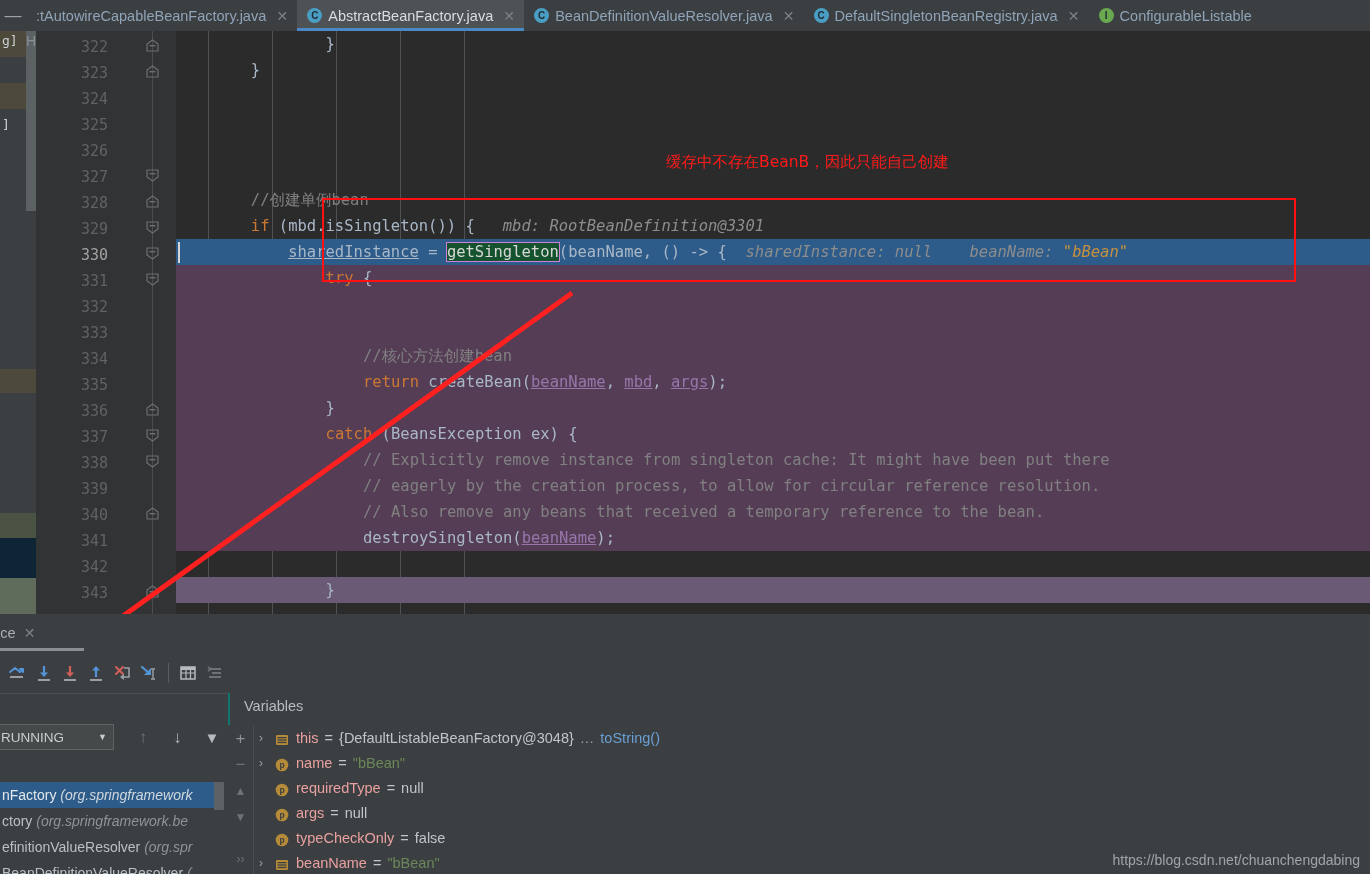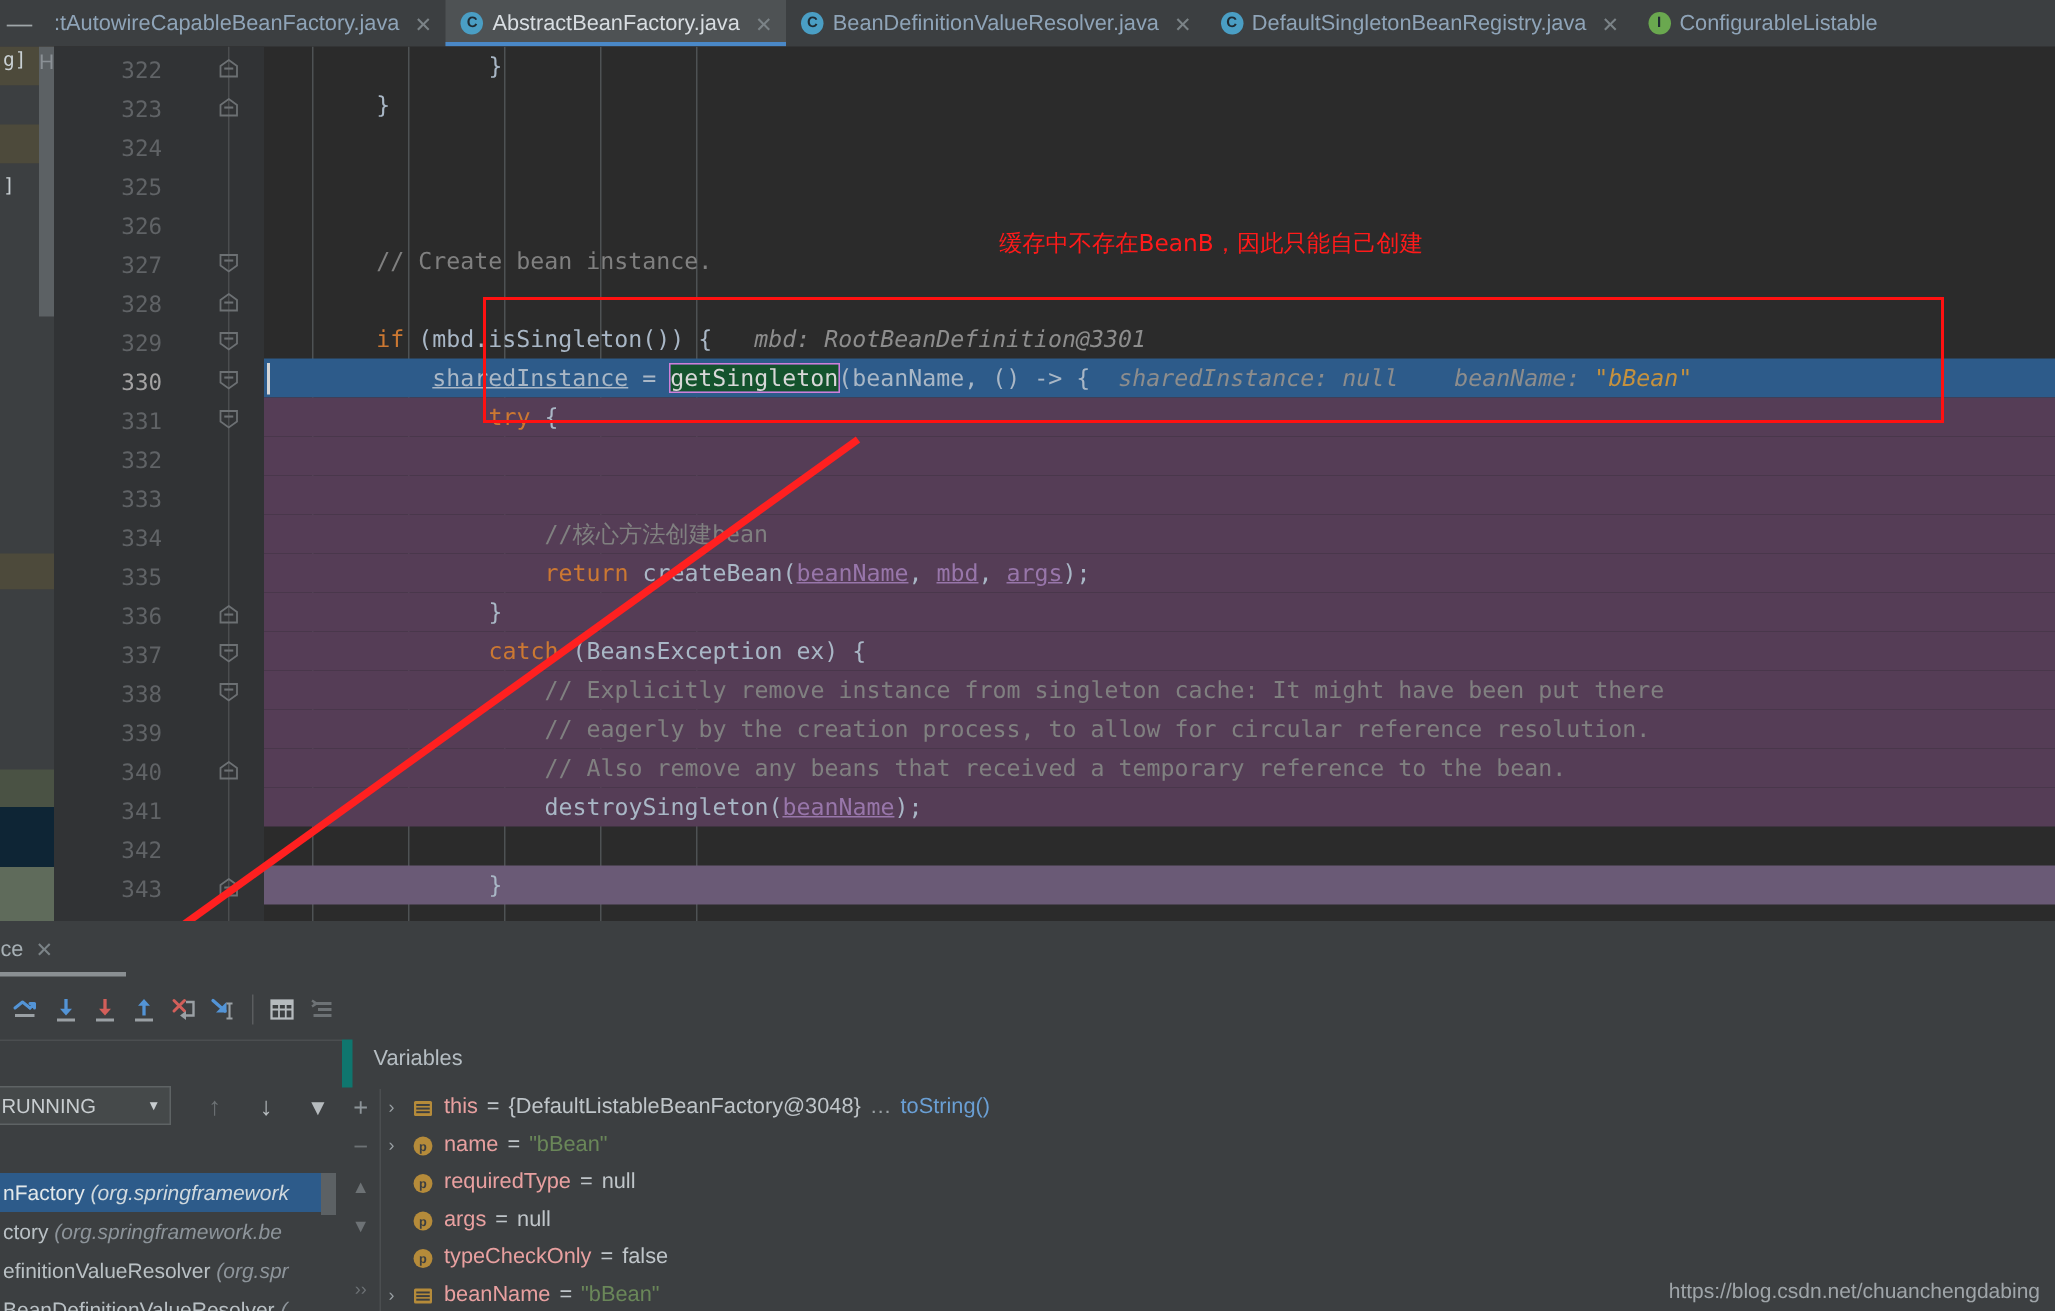--- a/index.html
+++ b/index.html
@@ -378,7 +378,6 @@
         <div class="cline" style="top: 52px;"></div>
         <div class="cline" style="top: 78px;"></div>
         <div class="cline" style="top: 104px;"></div>
-        <div class="cline" style="top: 130px;"><span style="left:74.8px;position:absolute;" class="cm">// Create bean instance.</span></div>
         <div class="cline" style="top: 182px;"><span style="left:74.8px;position:absolute;"><span class="k">if</span> <span class="id">(mbd.isSingleton()) {</span><span class="hint">&nbsp;&nbsp;&nbsp;mbd: RootBeanDefinition@3301</span></span></div>
         <div class="cline blue" style="top: 208px;"><span style="left:112.19999999999999px;position:absolute;"><span class="id und">sharedInstance</span> <span class="id">=</span> <span class="sel-pink">getSingleton</span><span class="id">(beanName, () -&gt; {</span><span class="hint">&nbsp;&nbsp;sharedInstance: null&nbsp;&nbsp;&nbsp;&nbsp;beanName: </span><span class="hintstr">"bBean"</span></span></div>
         <div class="cline purple" style="top: 234px;"><span style="left:149.6px;position:absolute;" class="k">try</span><span style="left:187px;position:absolute;" class="id">{</span></div>

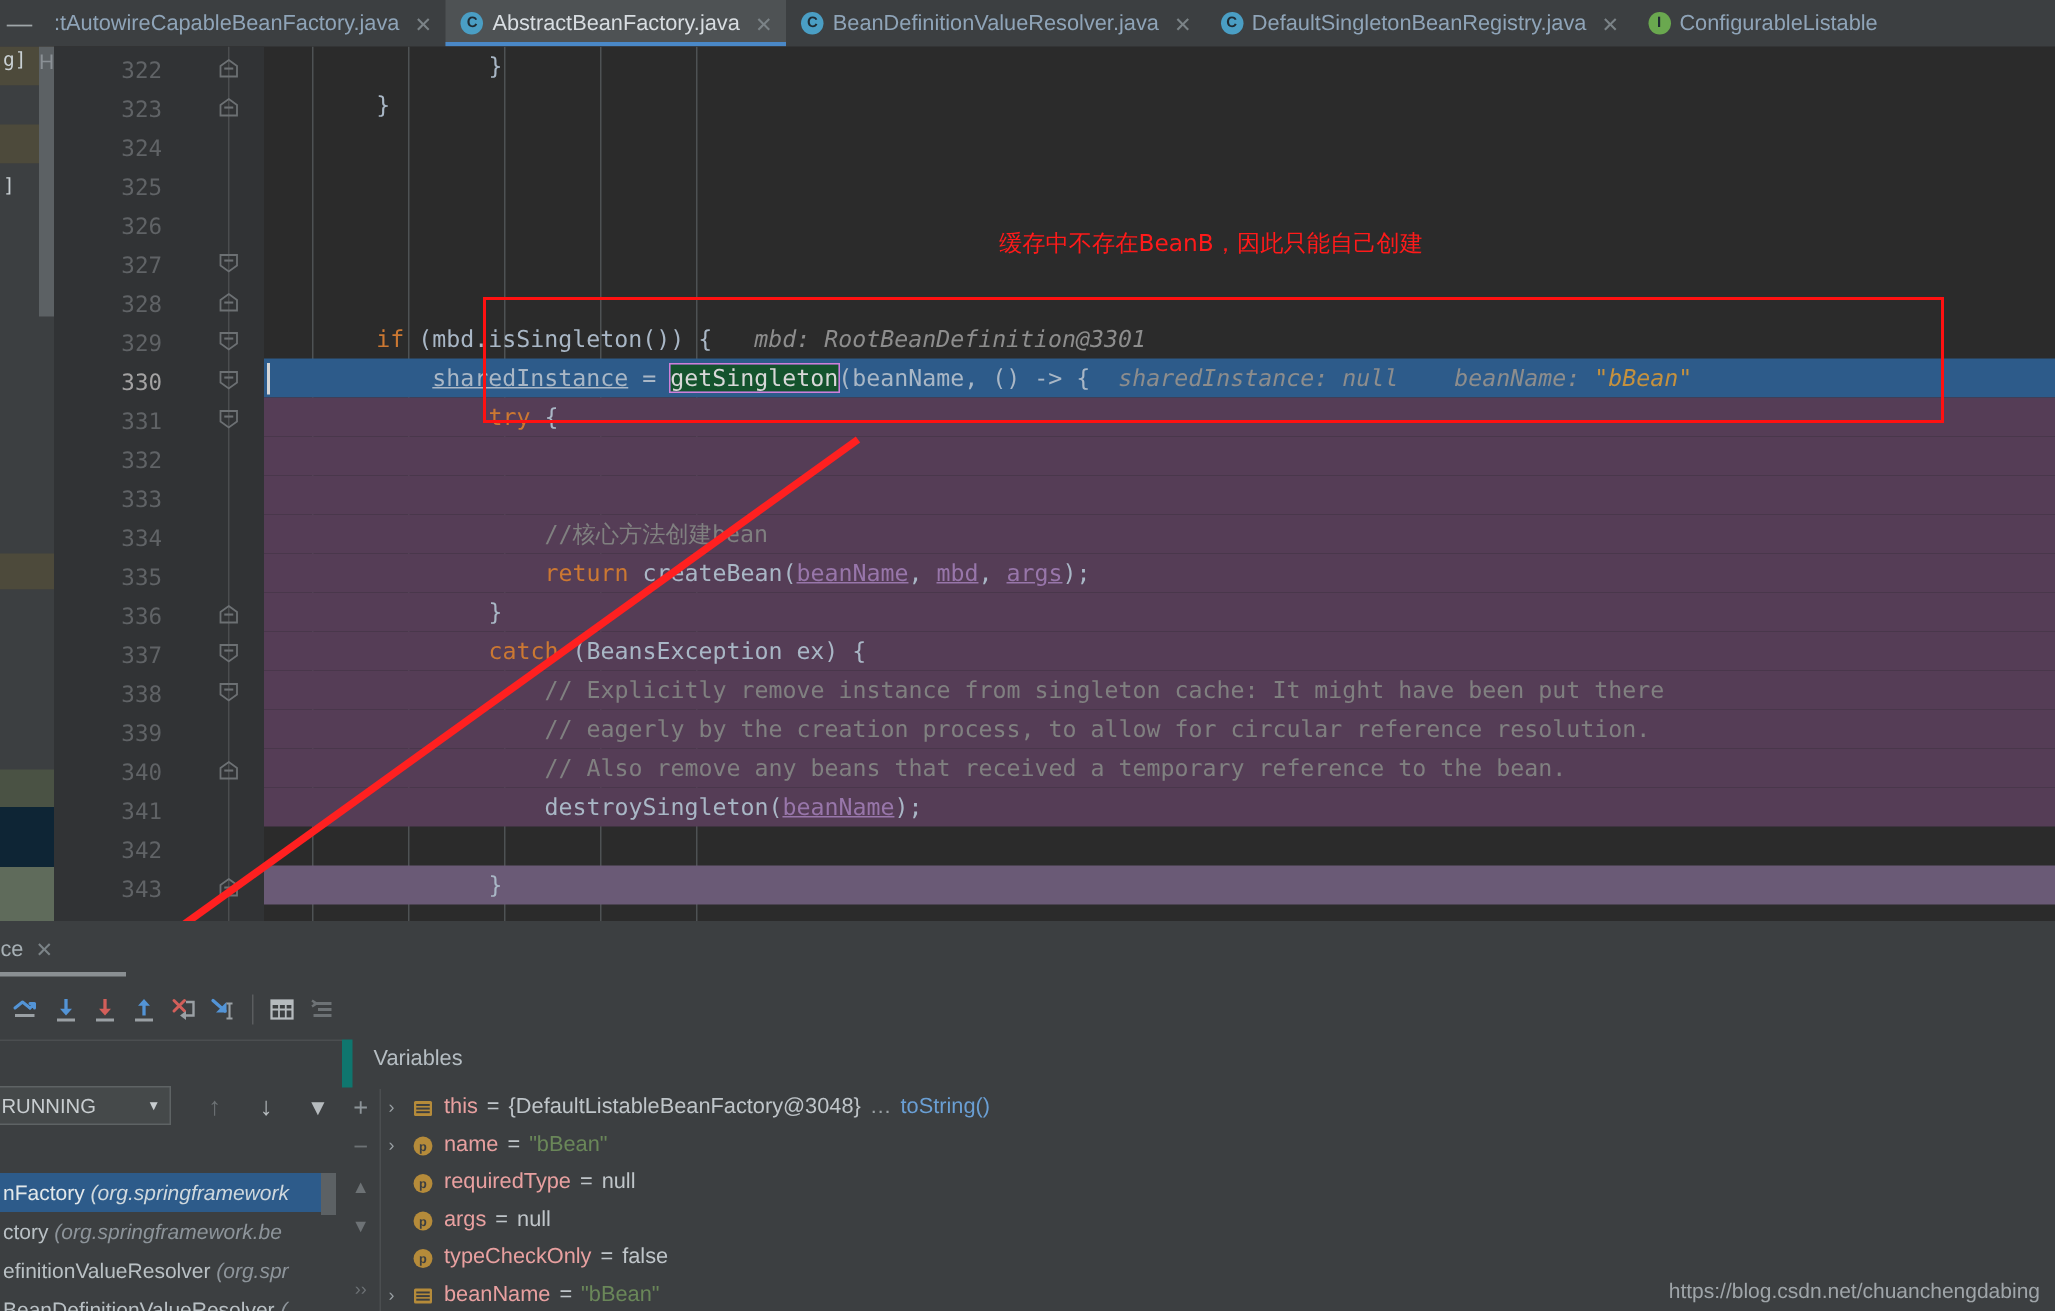--- a/index.html
+++ b/index.html
@@ -378,6 +378,7 @@
         <div class="cline" style="top: 52px;"></div>
         <div class="cline" style="top: 78px;"></div>
         <div class="cline" style="top: 104px;"></div>
+        <div class="cline" style="top: 156px;"><span style="left:74.8px;position:absolute;" class="cm">//创建单例bean</span></div>
         <div class="cline" style="top: 182px;"><span style="left:74.8px;position:absolute;"><span class="k">if</span> <span class="id">(mbd.isSingleton()) {</span><span class="hint">&nbsp;&nbsp;&nbsp;mbd: RootBeanDefinition@3301</span></span></div>
         <div class="cline blue" style="top: 208px;"><span style="left:112.19999999999999px;position:absolute;"><span class="id und">sharedInstance</span> <span class="id">=</span> <span class="sel-pink">getSingleton</span><span class="id">(beanName, () -&gt; {</span><span class="hint">&nbsp;&nbsp;sharedInstance: null&nbsp;&nbsp;&nbsp;&nbsp;beanName: </span><span class="hintstr">"bBean"</span></span></div>
         <div class="cline purple" style="top: 234px;"><span style="left:149.6px;position:absolute;" class="k">try</span><span style="left:187px;position:absolute;" class="id">{</span></div>

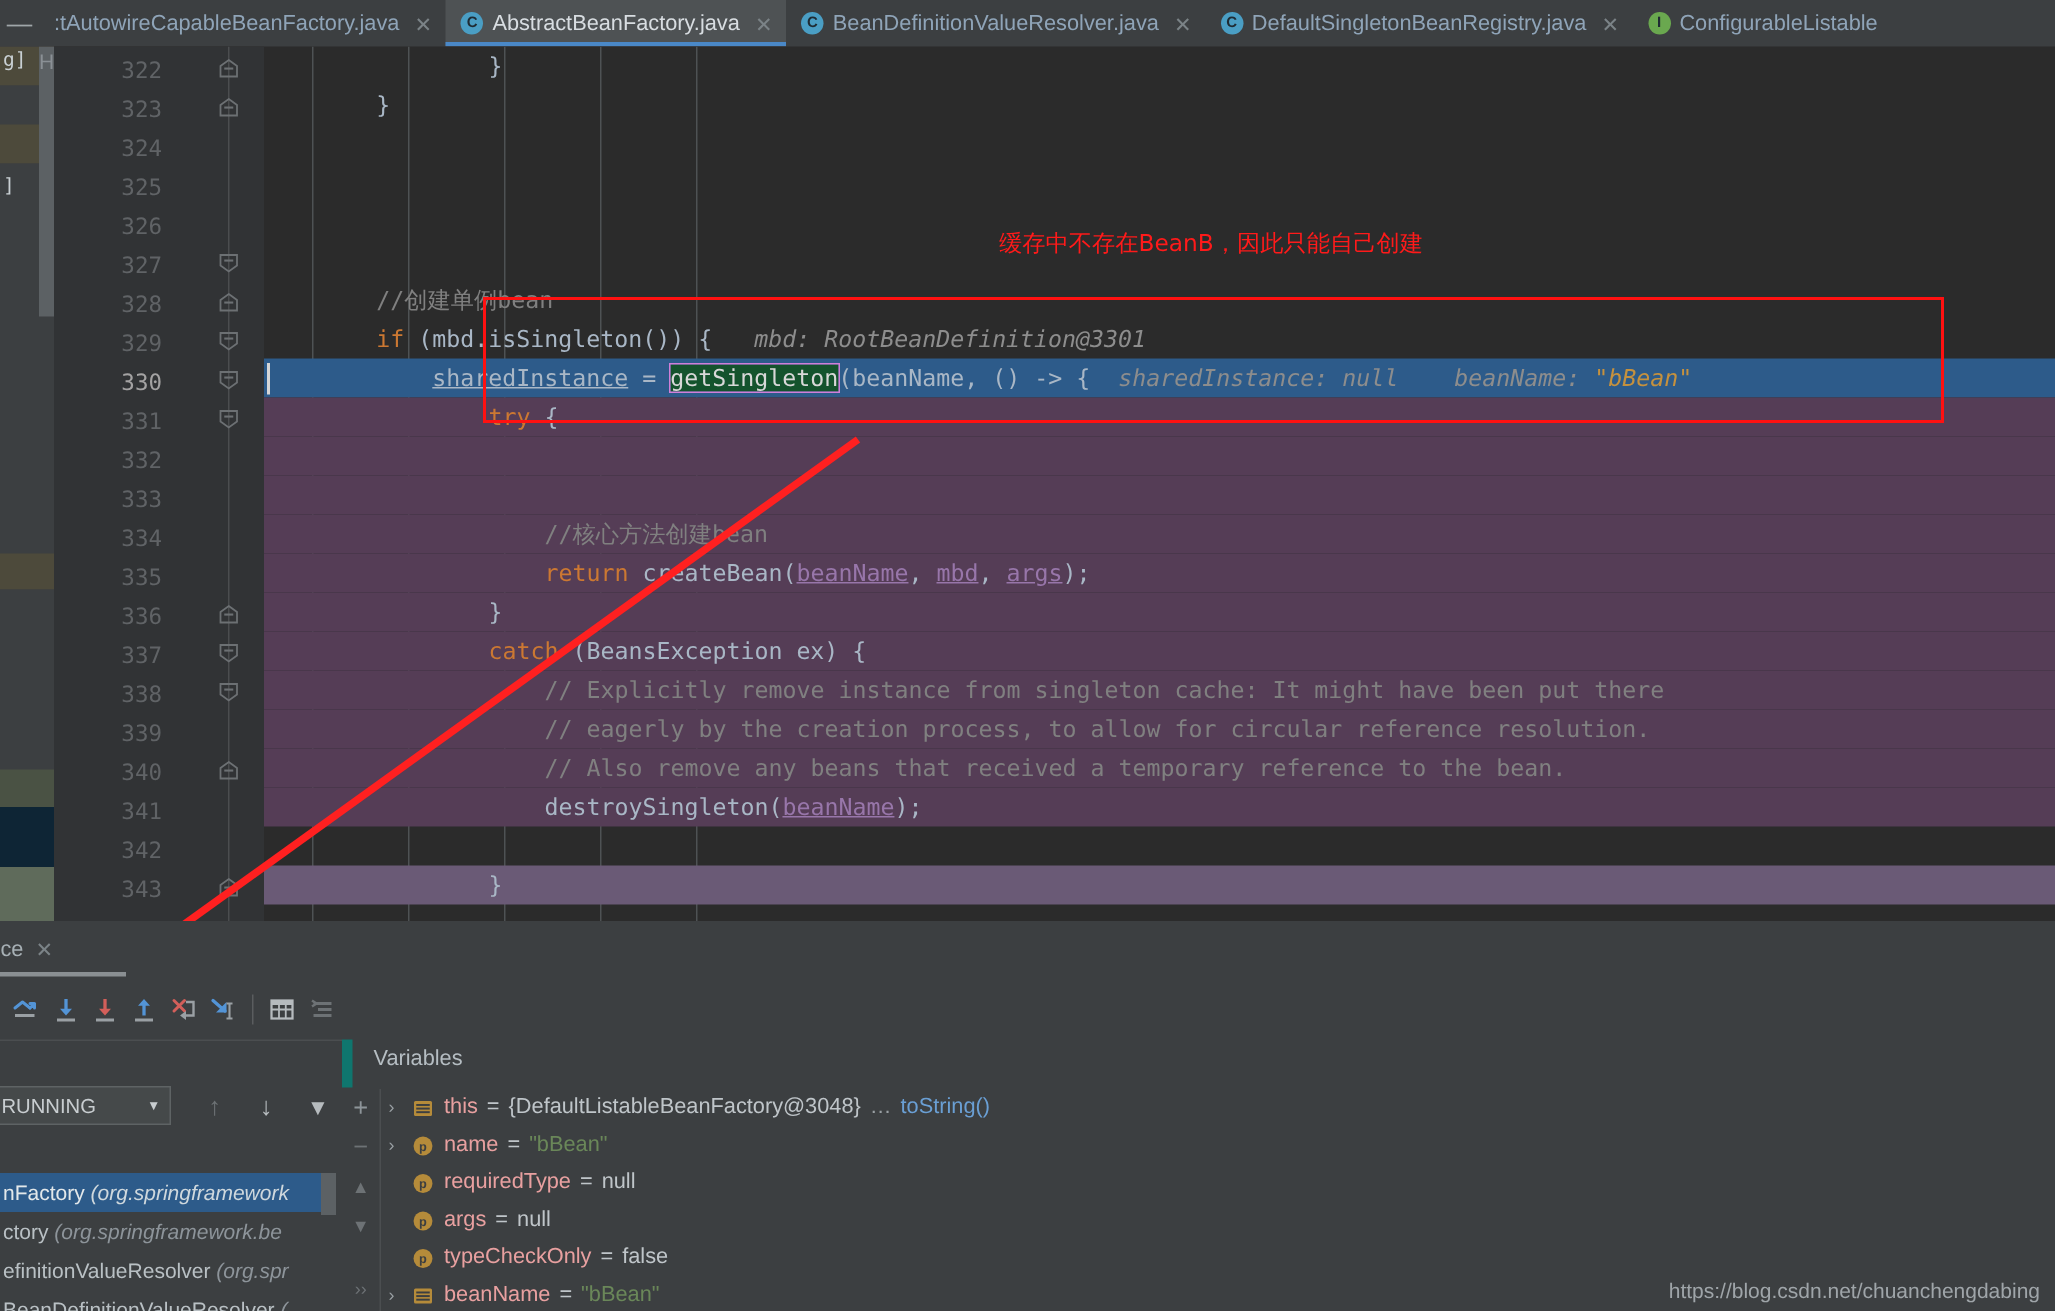--- a/index.html
+++ b/index.html
@@ -145,7 +145,7 @@
 
   .vartabrow {
     position: absolute; left: 228px; top: 73px; width: 1056px; height: 32px;
-    border-left: 7px solid #0f766e;
+    border-left: 2px solid #0f766e;
   }
   .vartab {
     position: absolute; left: 14px; top: 5px; font-size: 14.5px; color: #b5bdc2;

